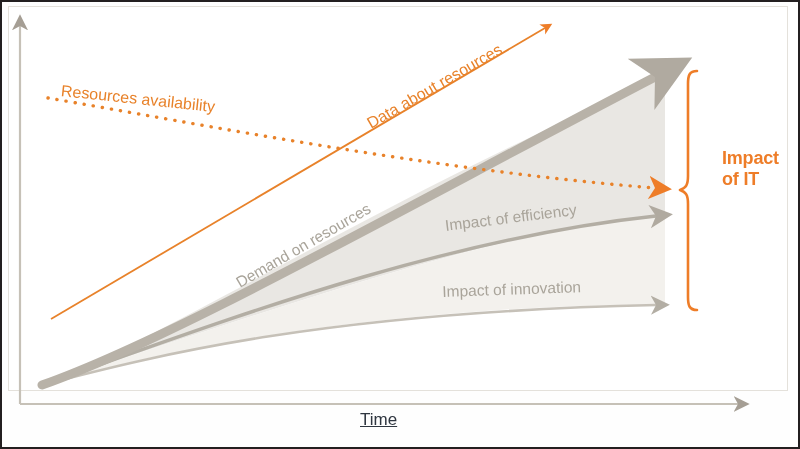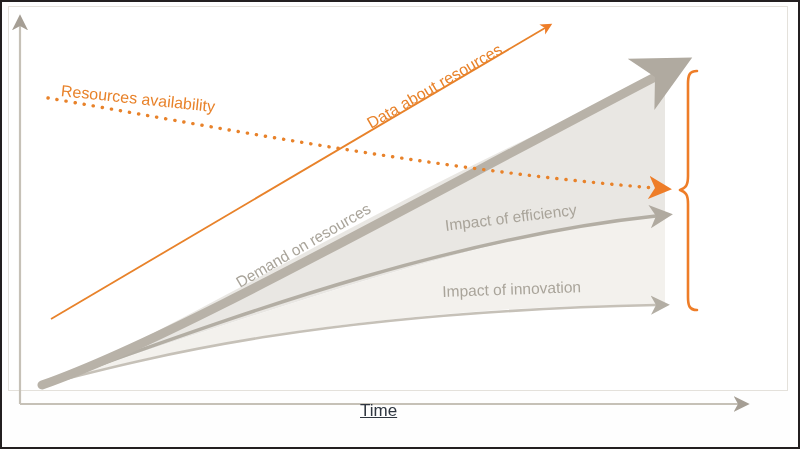--- a/index.html
+++ b/index.html
@@ -164,6 +164,10 @@
 
   <div class="chart-label lbl-gray" style="left:442px; top:283px; transform: rotate(-2deg); transform-origin: left top;">Impact of innovation</div>
 
+  <div id="impact-of-it">
+    <div>Impact</div>
+    <div>of IT</div>
+  </div>
 
   <div id="axis-time">Time</div>
 

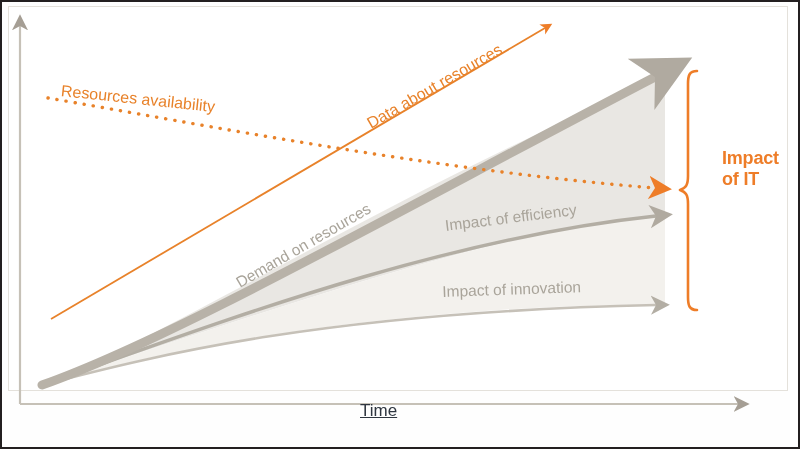--- a/index.html
+++ b/index.html
@@ -69,7 +69,7 @@
   #axis-time {
     position: absolute;
     left: 360px;
-    top: 401px;
+    top: 410px;
     color: #2f3640;
     font-size: 17px;
     font-family: "Liberation Sans", sans-serif;

